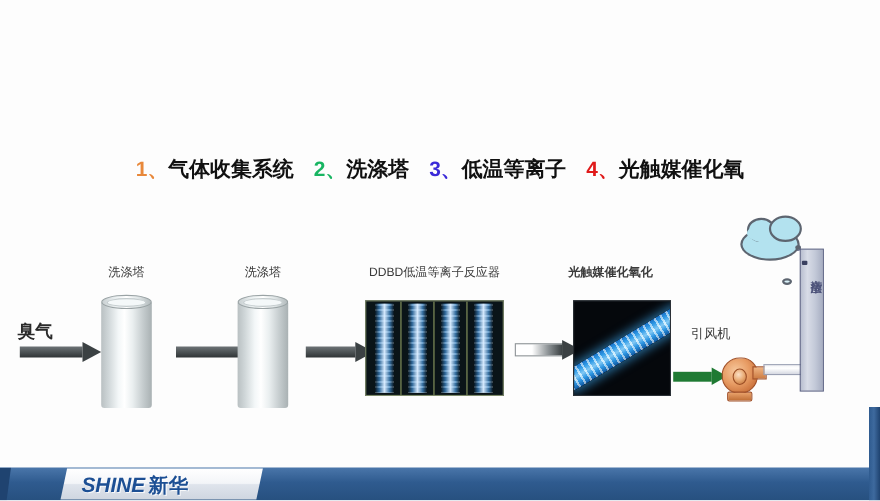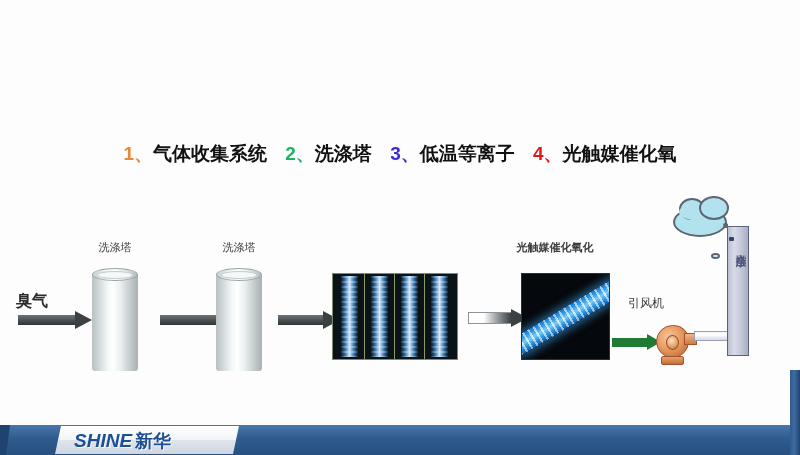--- a/index.html
+++ b/index.html
@@ -409,6 +409,7 @@
       <div class="head" style="left:45px;"></div>
     </div>
 
+    <div class="dlabel" style="left:320px; top:55px; width:150px;">DDBD低温等离子反应器</div>
     <div class="ddbd-photo" style="left:332px; top:88px; width:126px; height:87px;">
       <div class="tubecol" style="left:8px;"></div>
       <div class="sep" style="left:31px;"></div>

